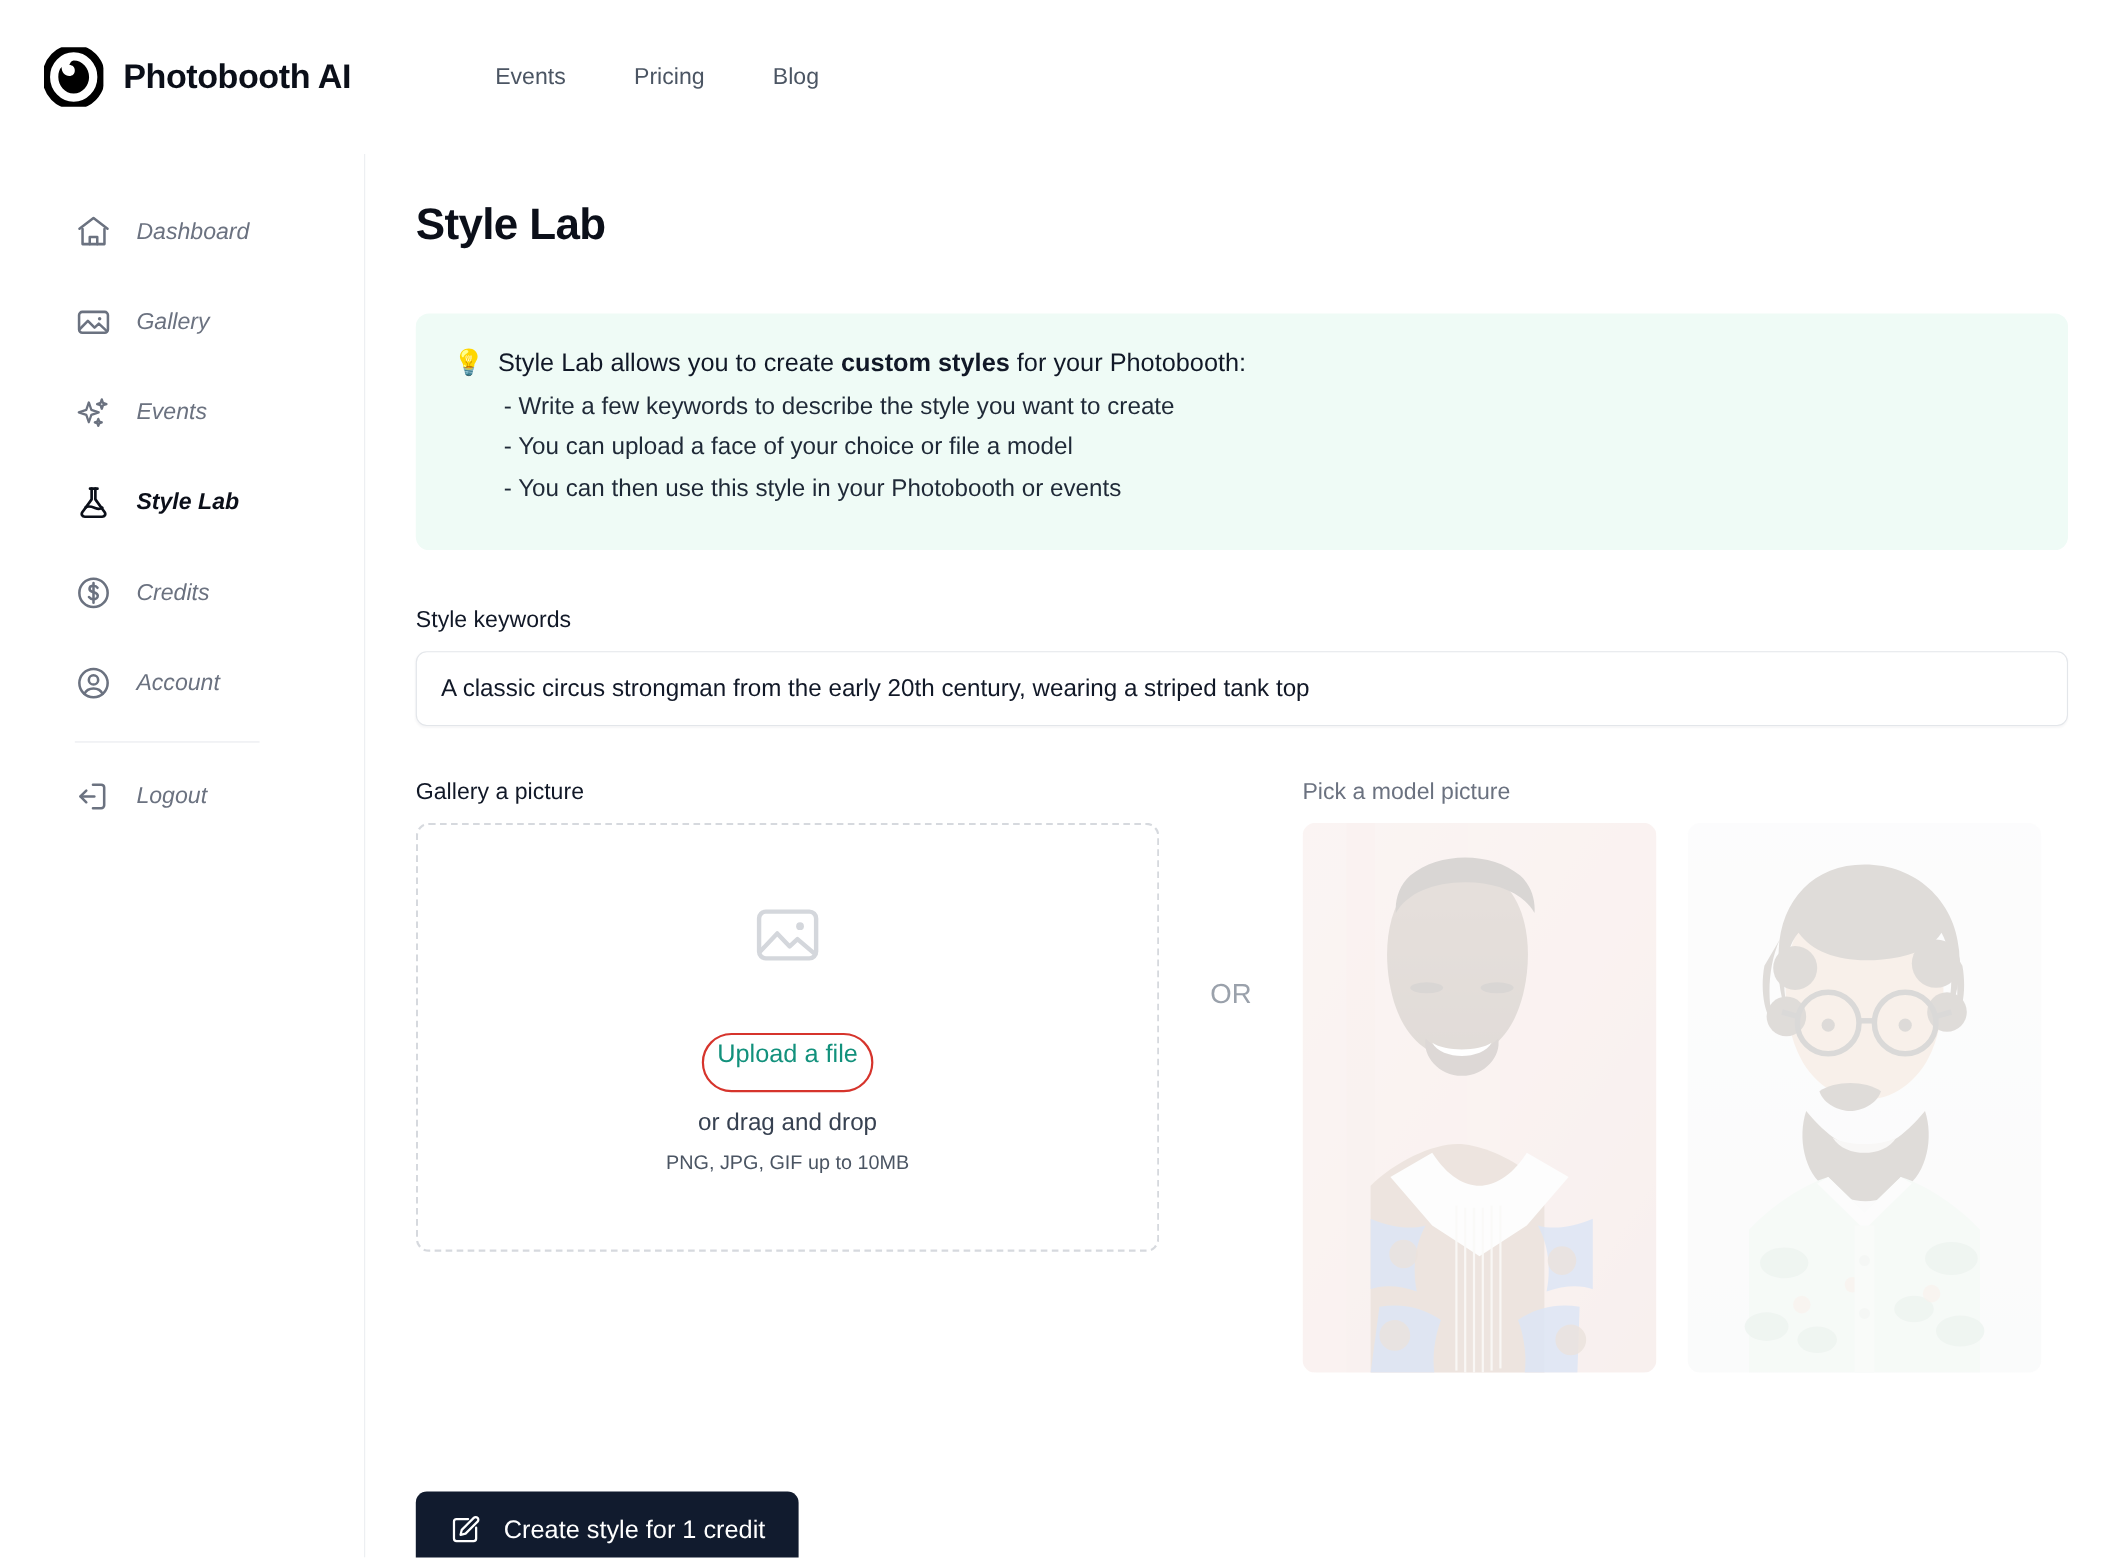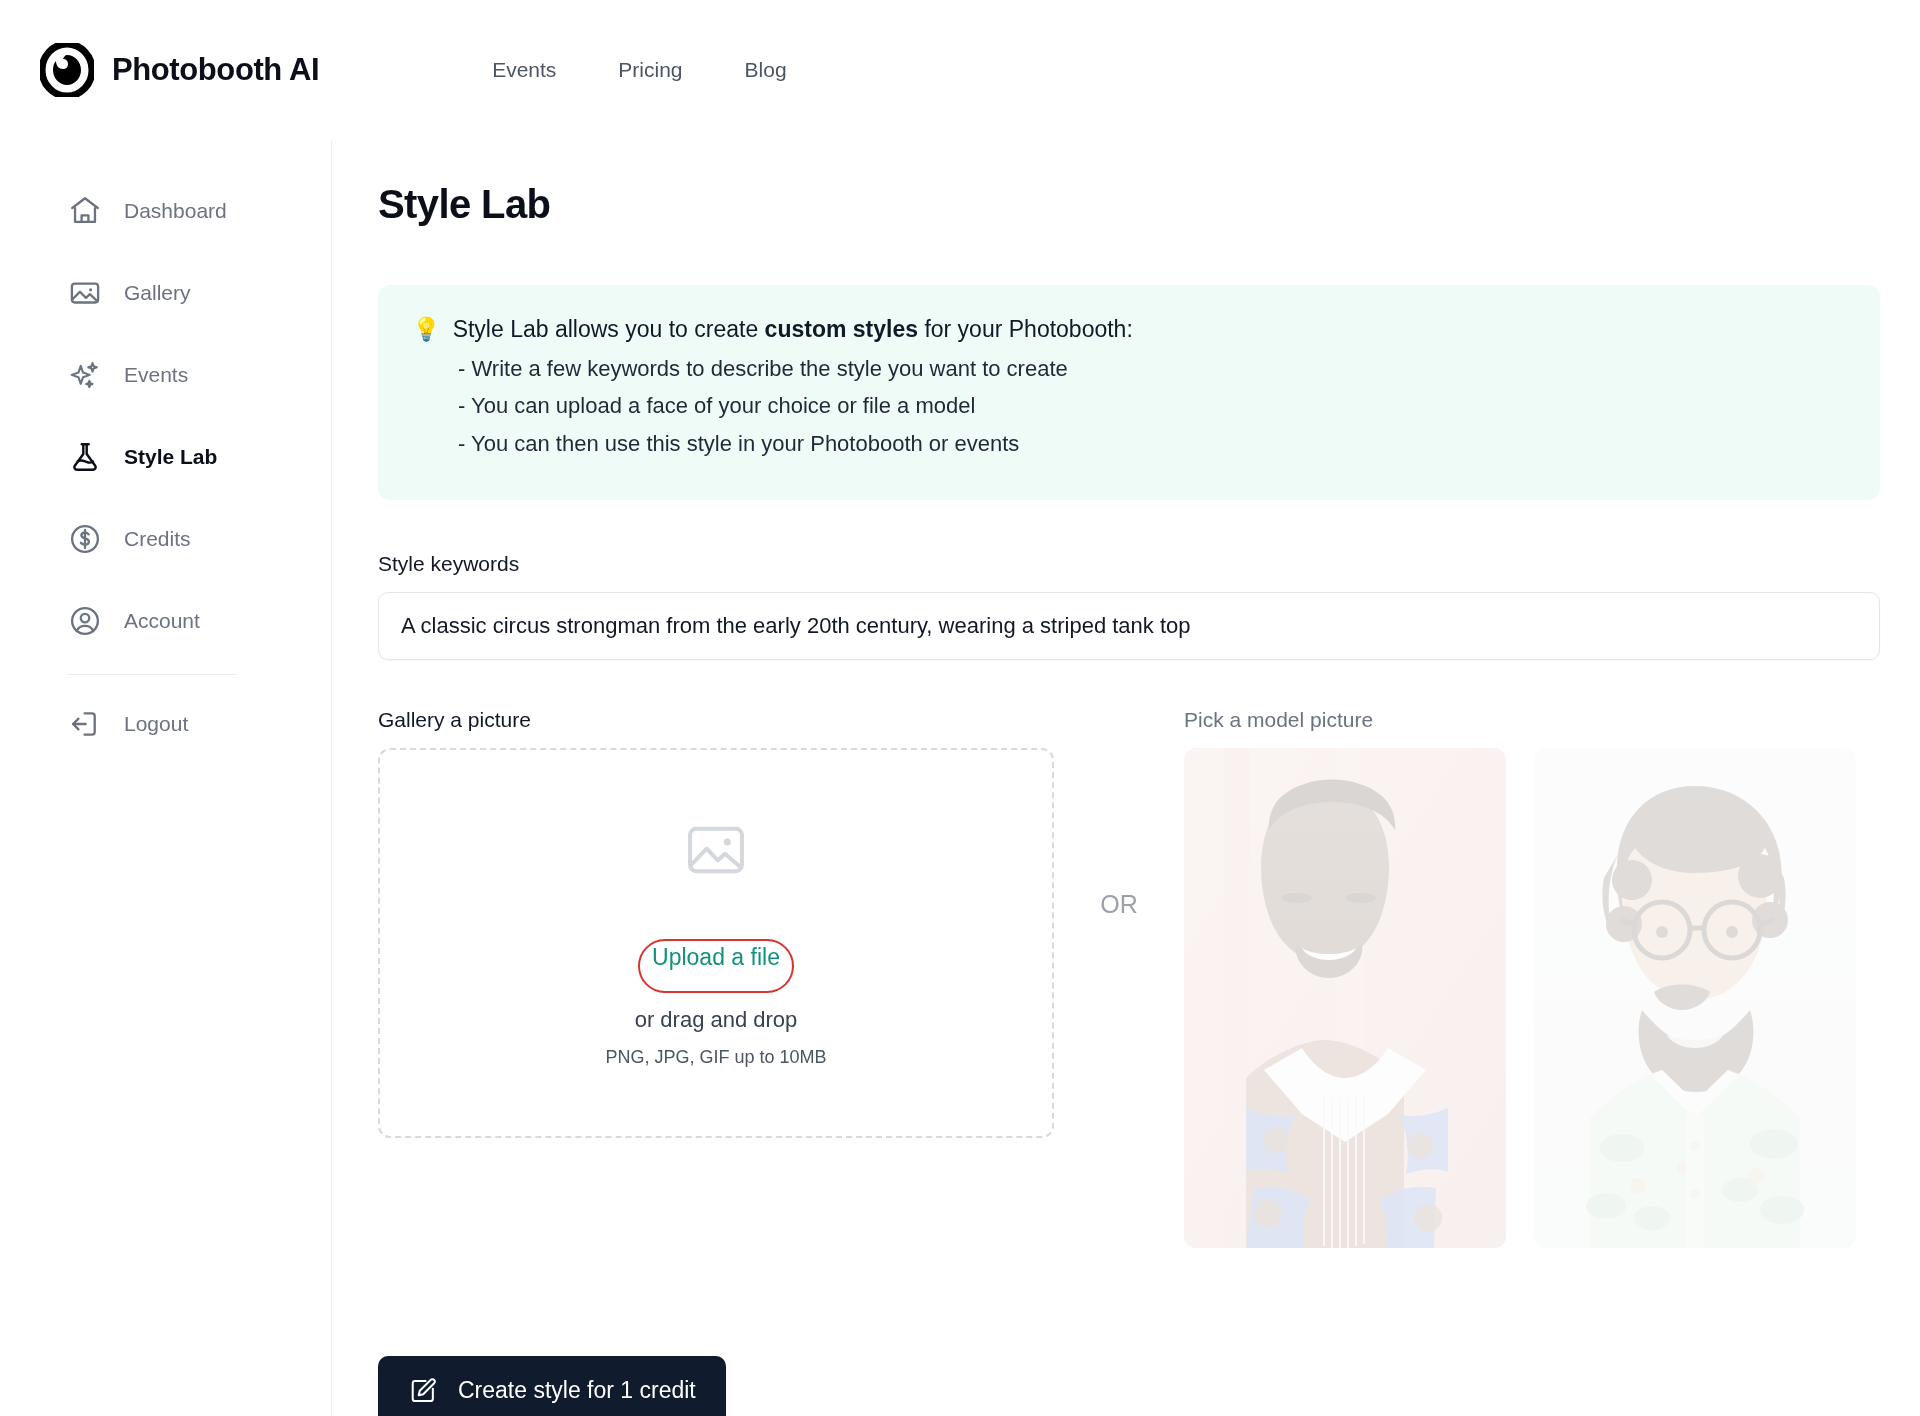--- a/index.html
+++ b/index.html
@@ -21,7 +21,6 @@
     padding: 0 36px 0 40px;
     background: #ffffff;
     position: relative;
-    gap: 42px;
   }
   .brand {
     display: flex;

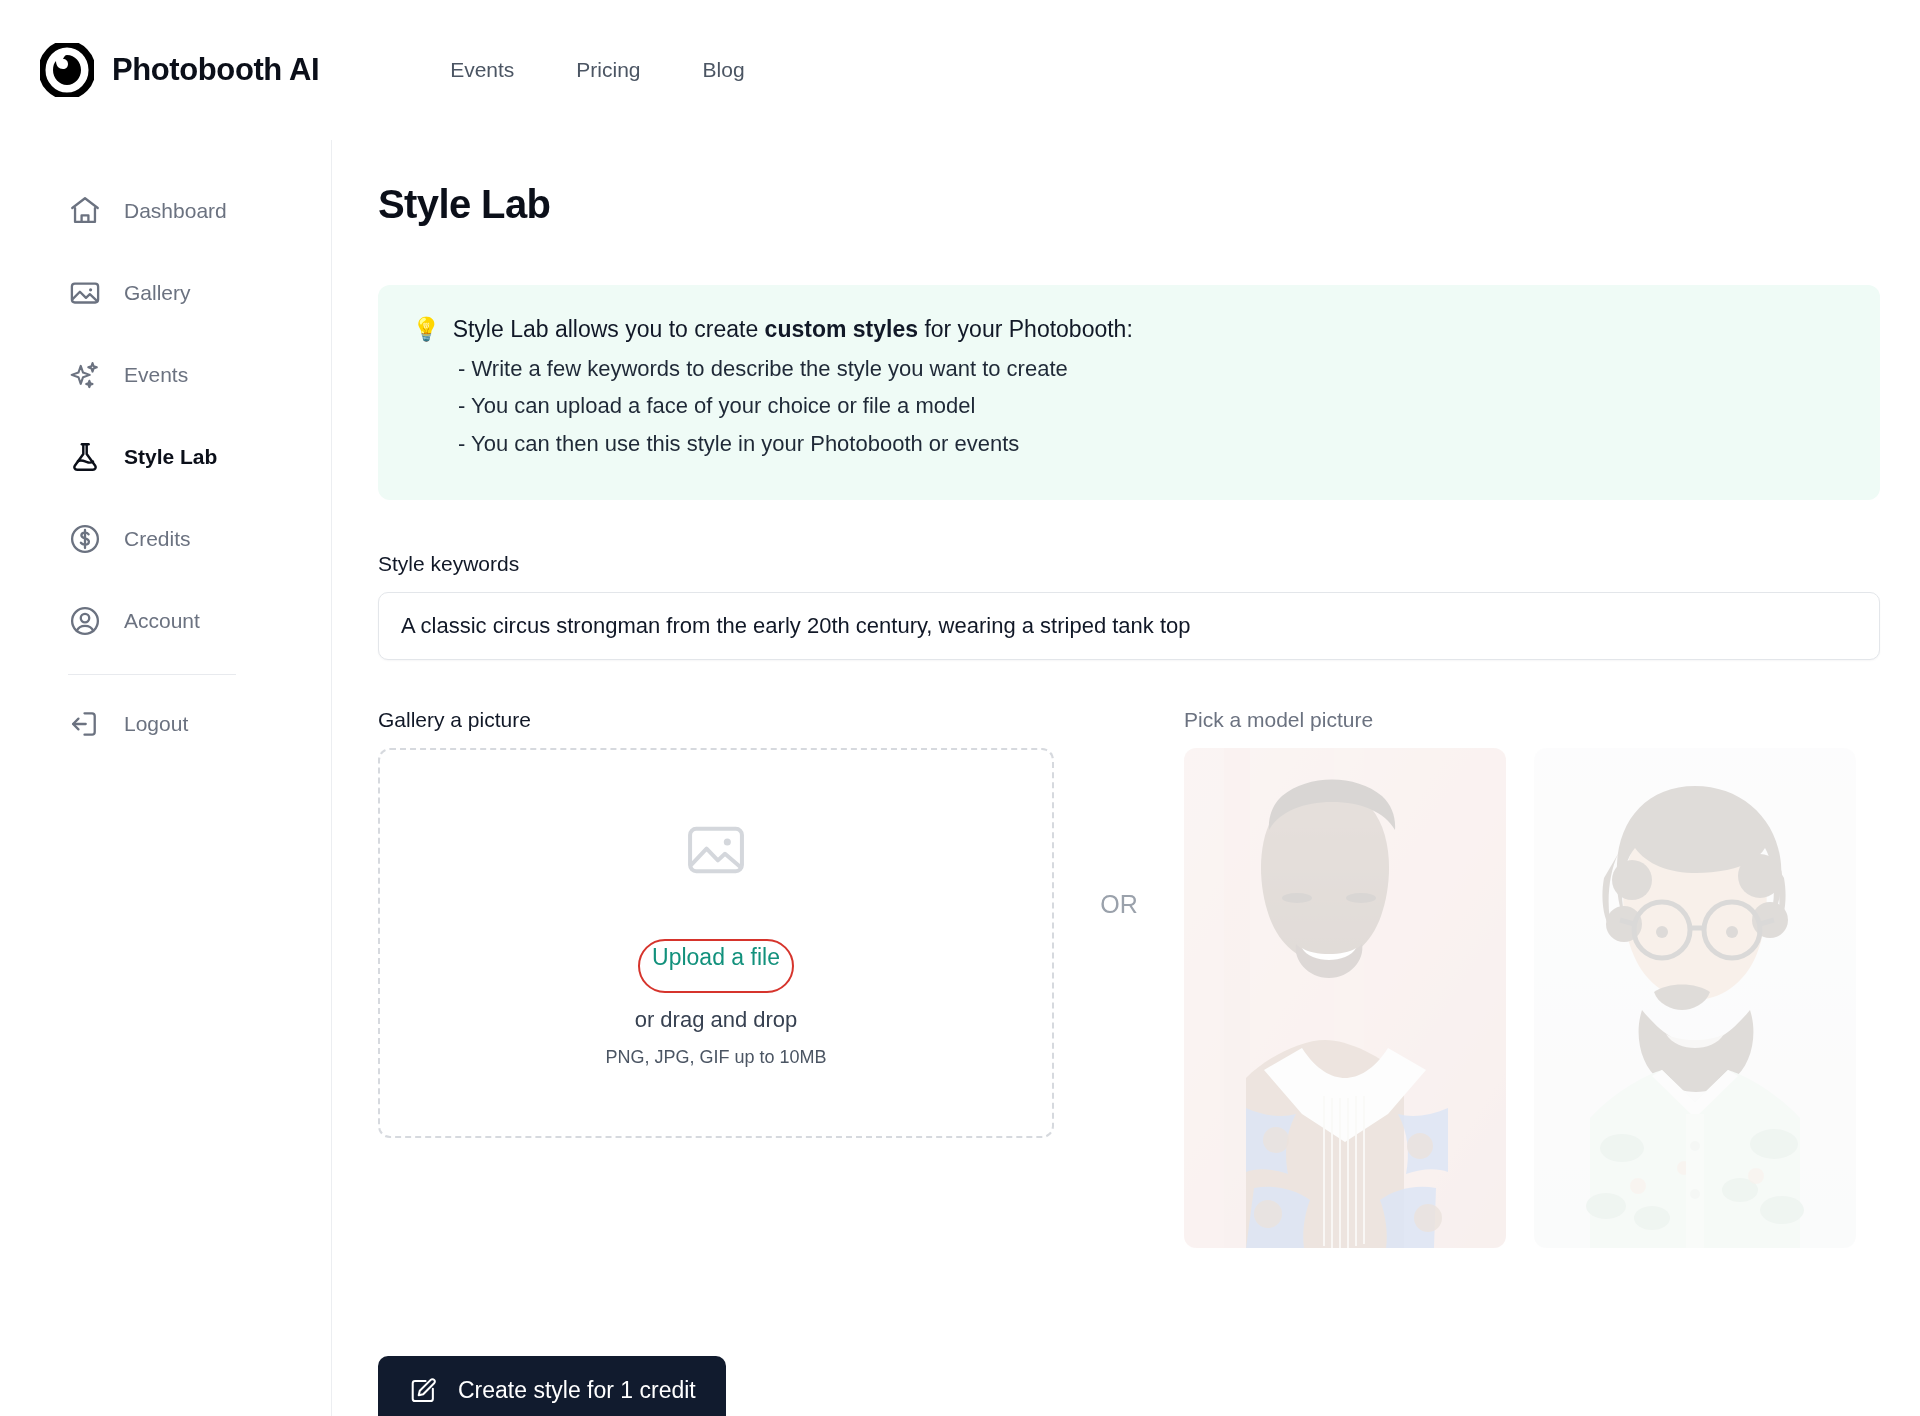--- a/index.html
+++ b/index.html
@@ -102,6 +102,7 @@
     flex: 0 0 332px;
     padding: 42px 0 4px 68px;
     border-right: 1px solid #eceef1;
+    font-style: italic;
   }
   .side-item {
     display: flex;

